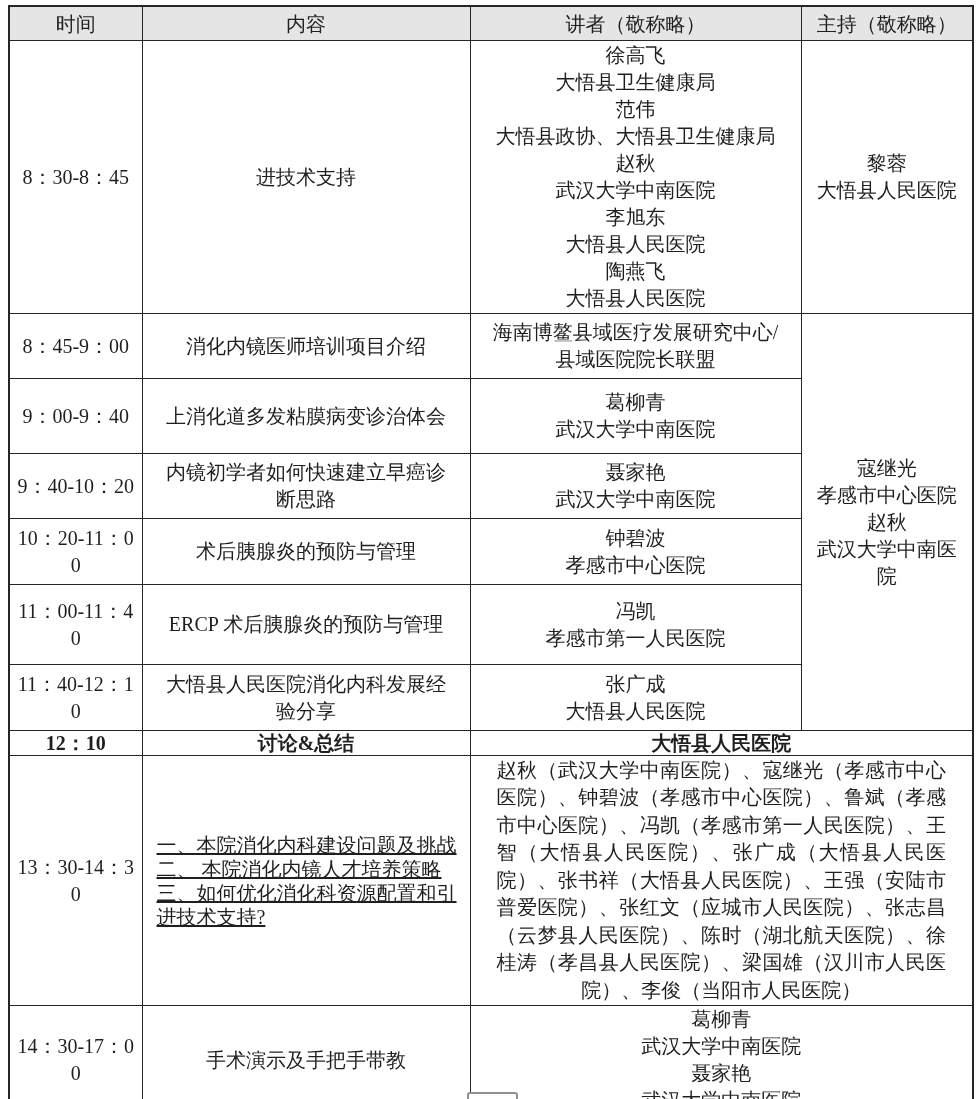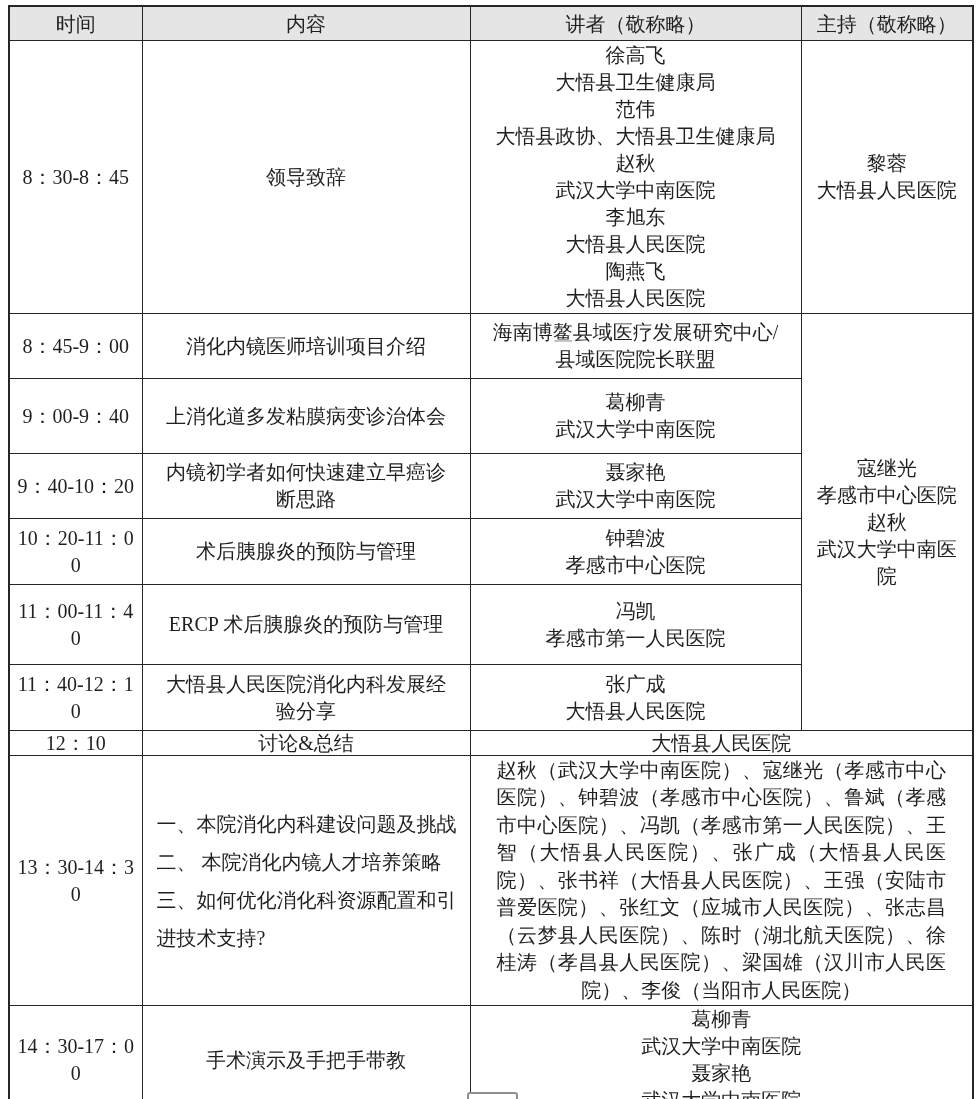--- a/index.html
+++ b/index.html
@@ -96,7 +96,7 @@
 
     <tr class="r0">
       <td>8：30-8：45</td>
-      <td>领导致辞</td>
+      <td>进技术支持</td>
       <td>徐高飞
 大悟县卫生健康局
 范伟

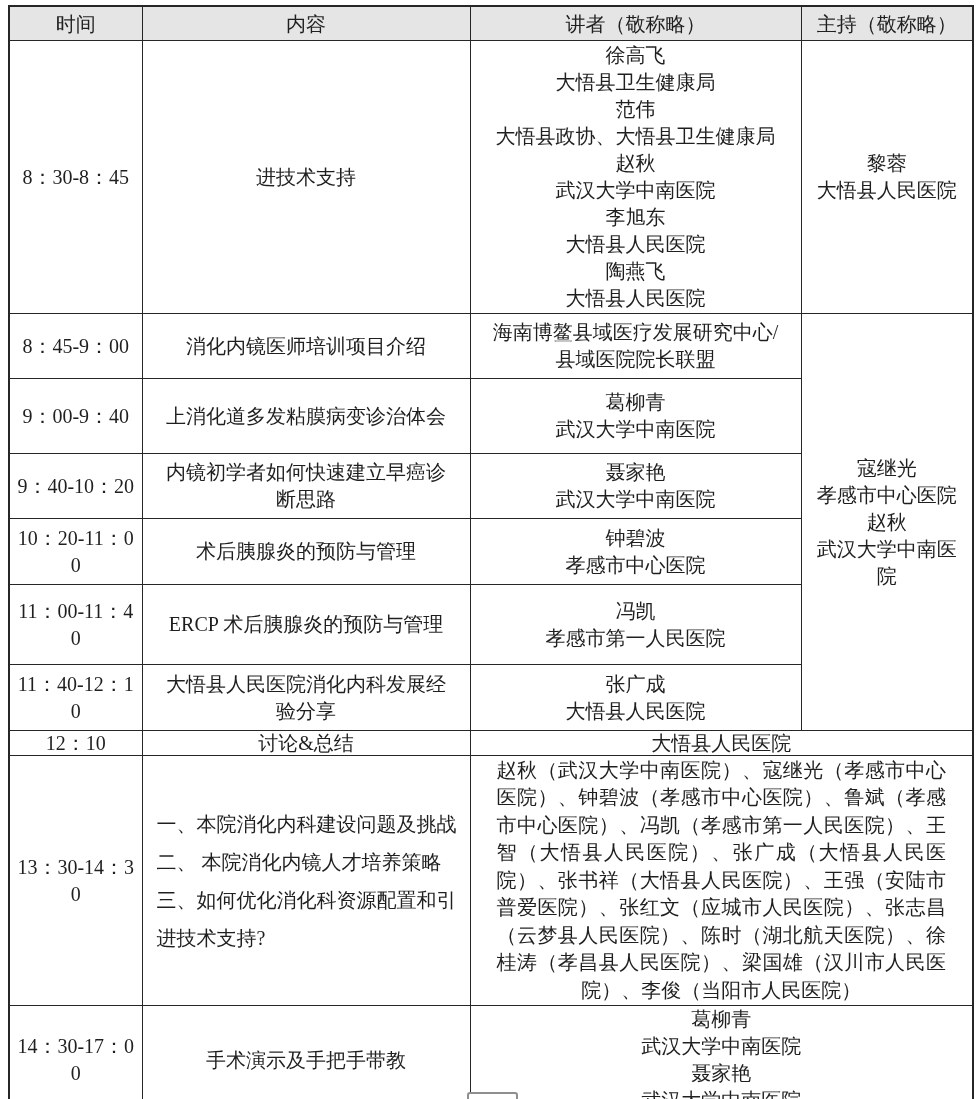--- a/index.html
+++ b/index.html
@@ -47,7 +47,7 @@
   tr.r5 { height: 80px; }
   tr.r6 { height: 66px; }
   tr.r7 { height: 25px; }
-  tr.r7 td { line-height: 22px; padding: 0 4px; }
+  tr.r7 td { line-height: 22px; padding: 0 4px; font-weight: bold; }
   tr.r8 { height: 250px; }
   tr.r9 { height: 107px; }
   td.host-span { padding: 0 8px; }

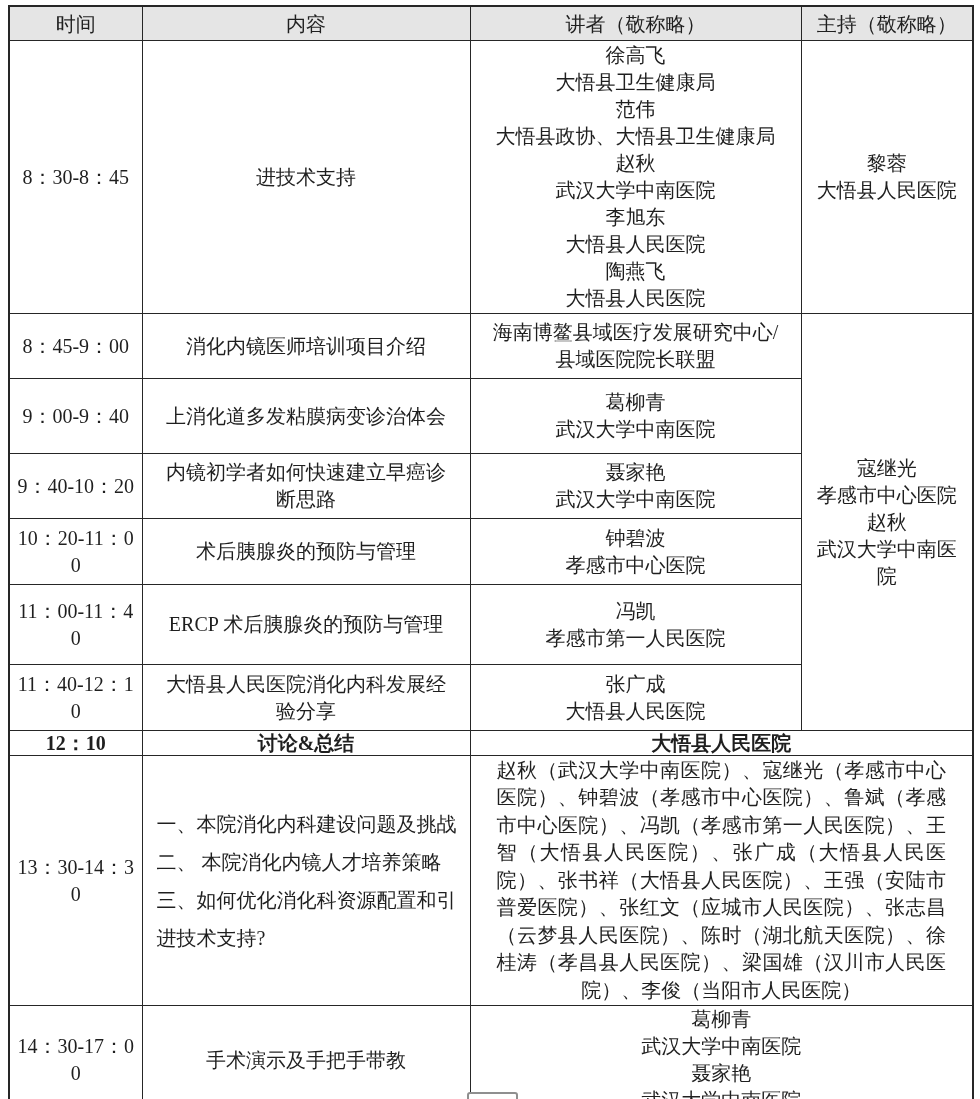--- a/index.html
+++ b/index.html
@@ -54,7 +54,8 @@
   td.content-list {
     text-align: left;
     padding: 0 10px 0 14px;
-    line-height: 38px;
+    line-height: 24px;
+    text-decoration: underline;
   }
   td.speaker-long {
     text-align: justify;

